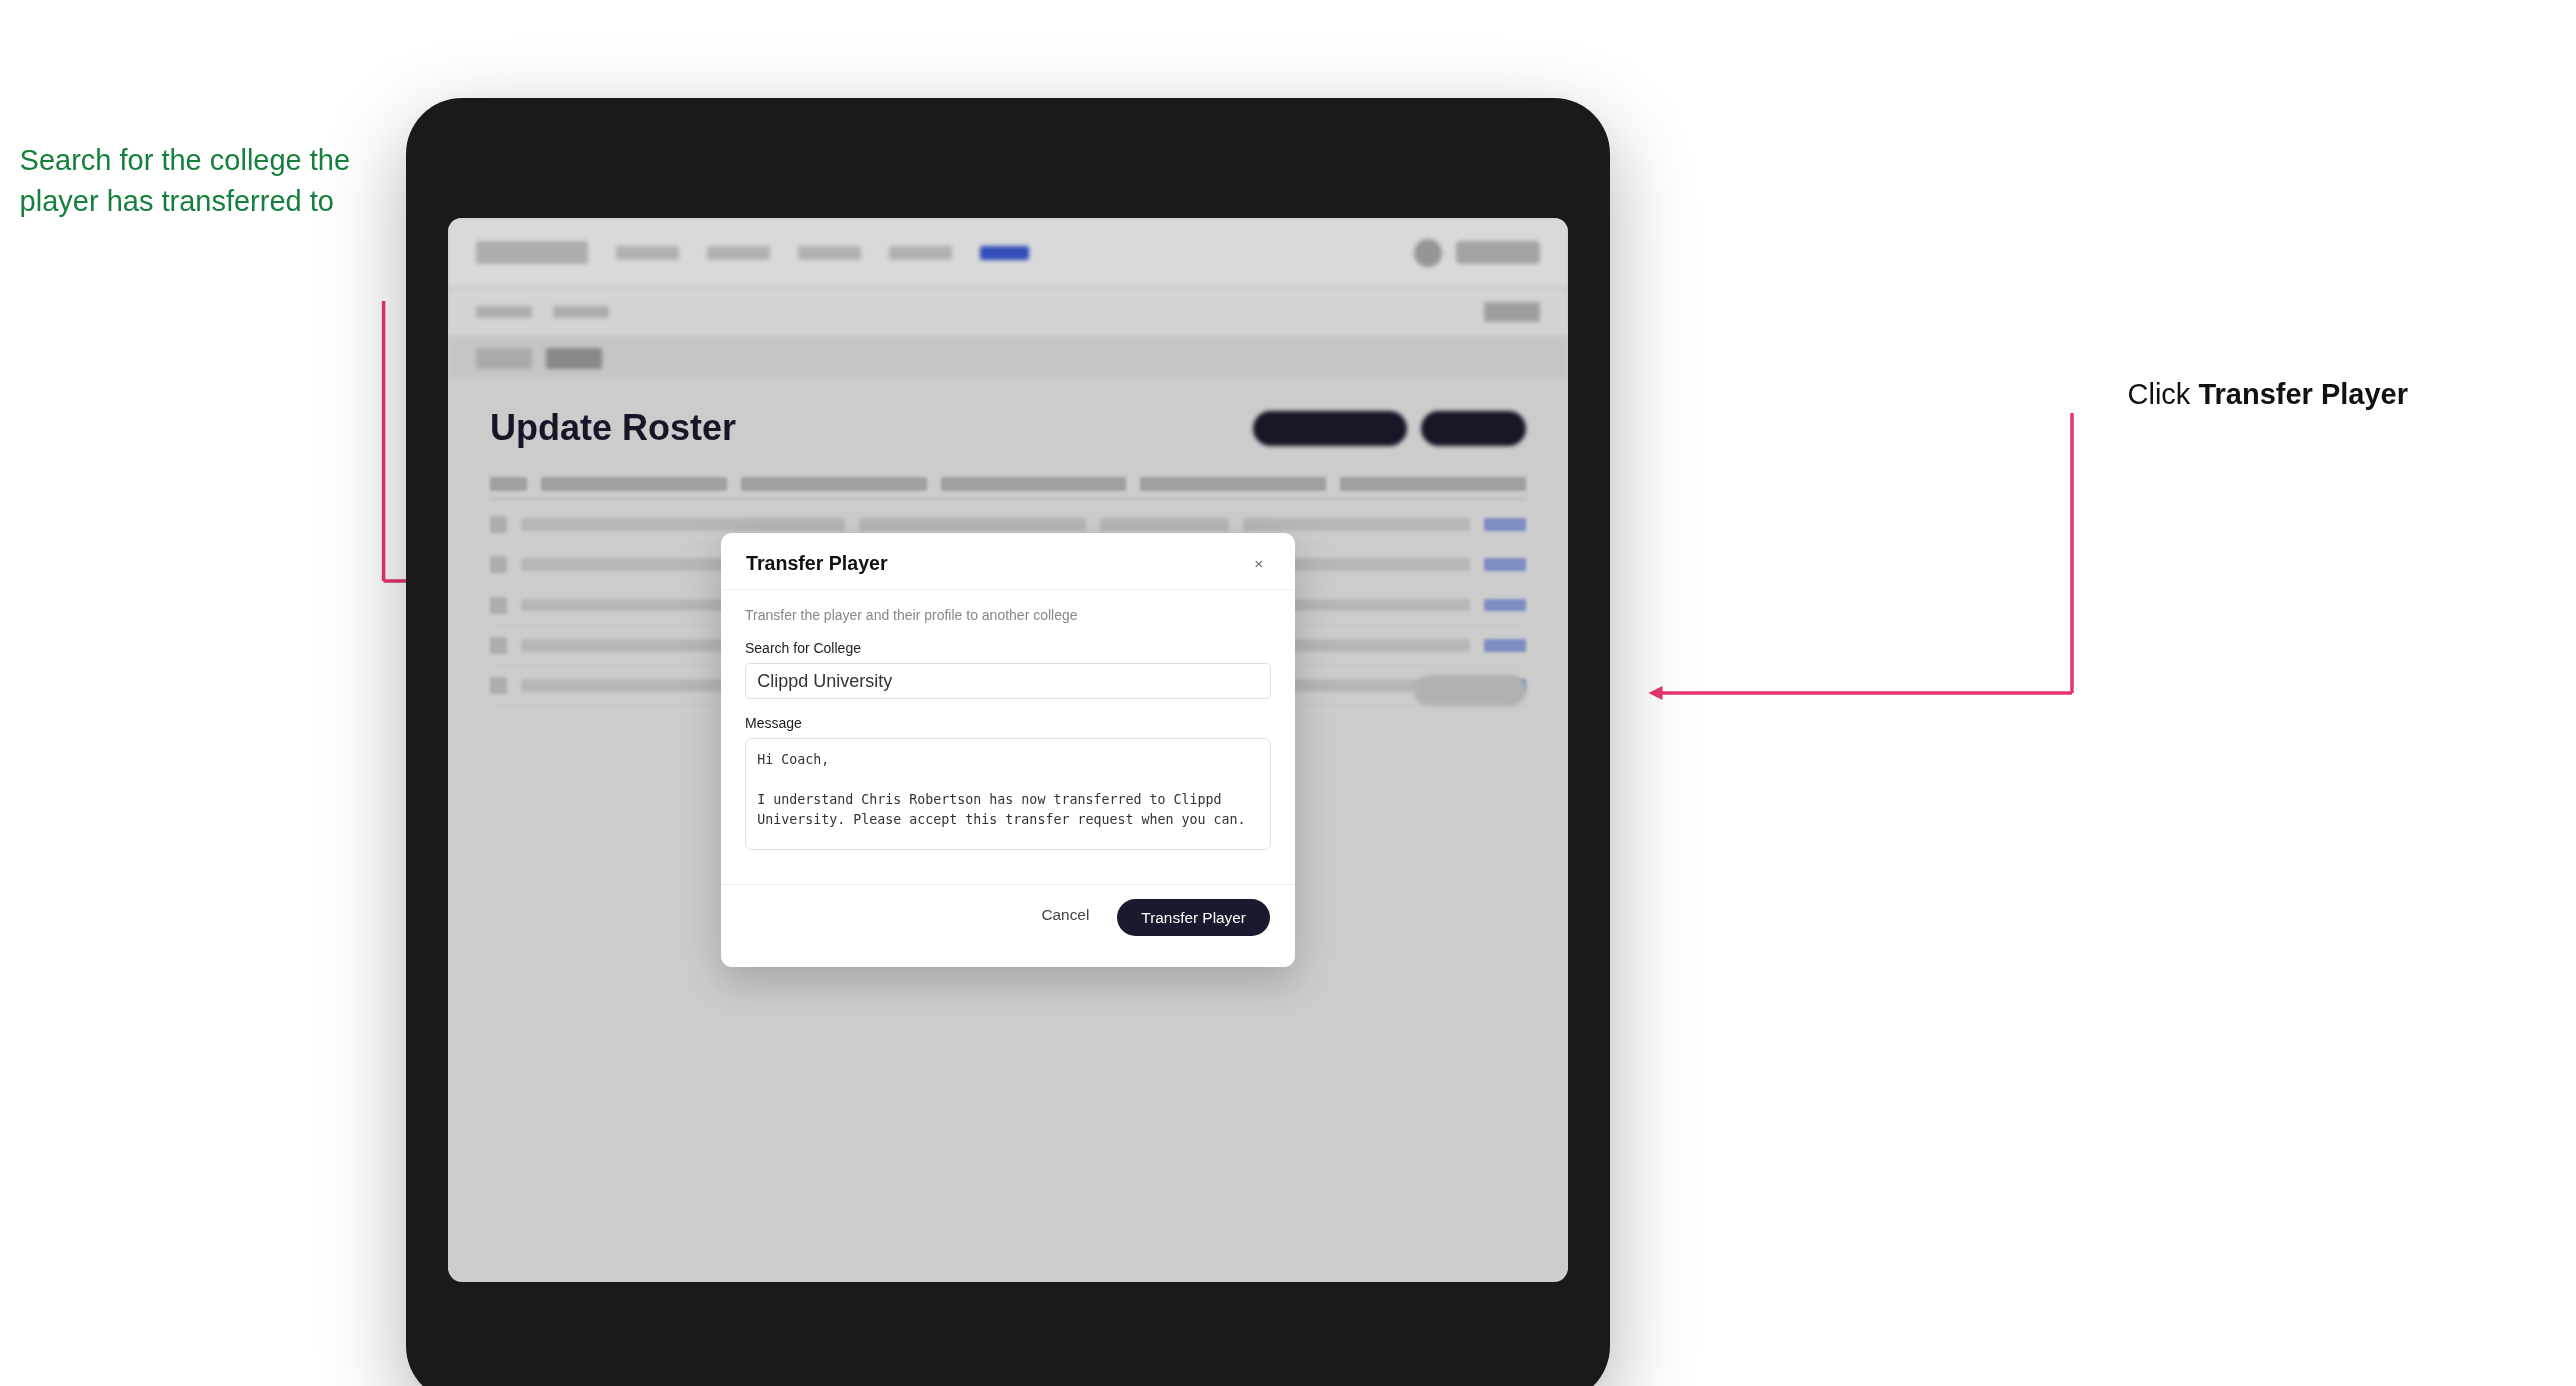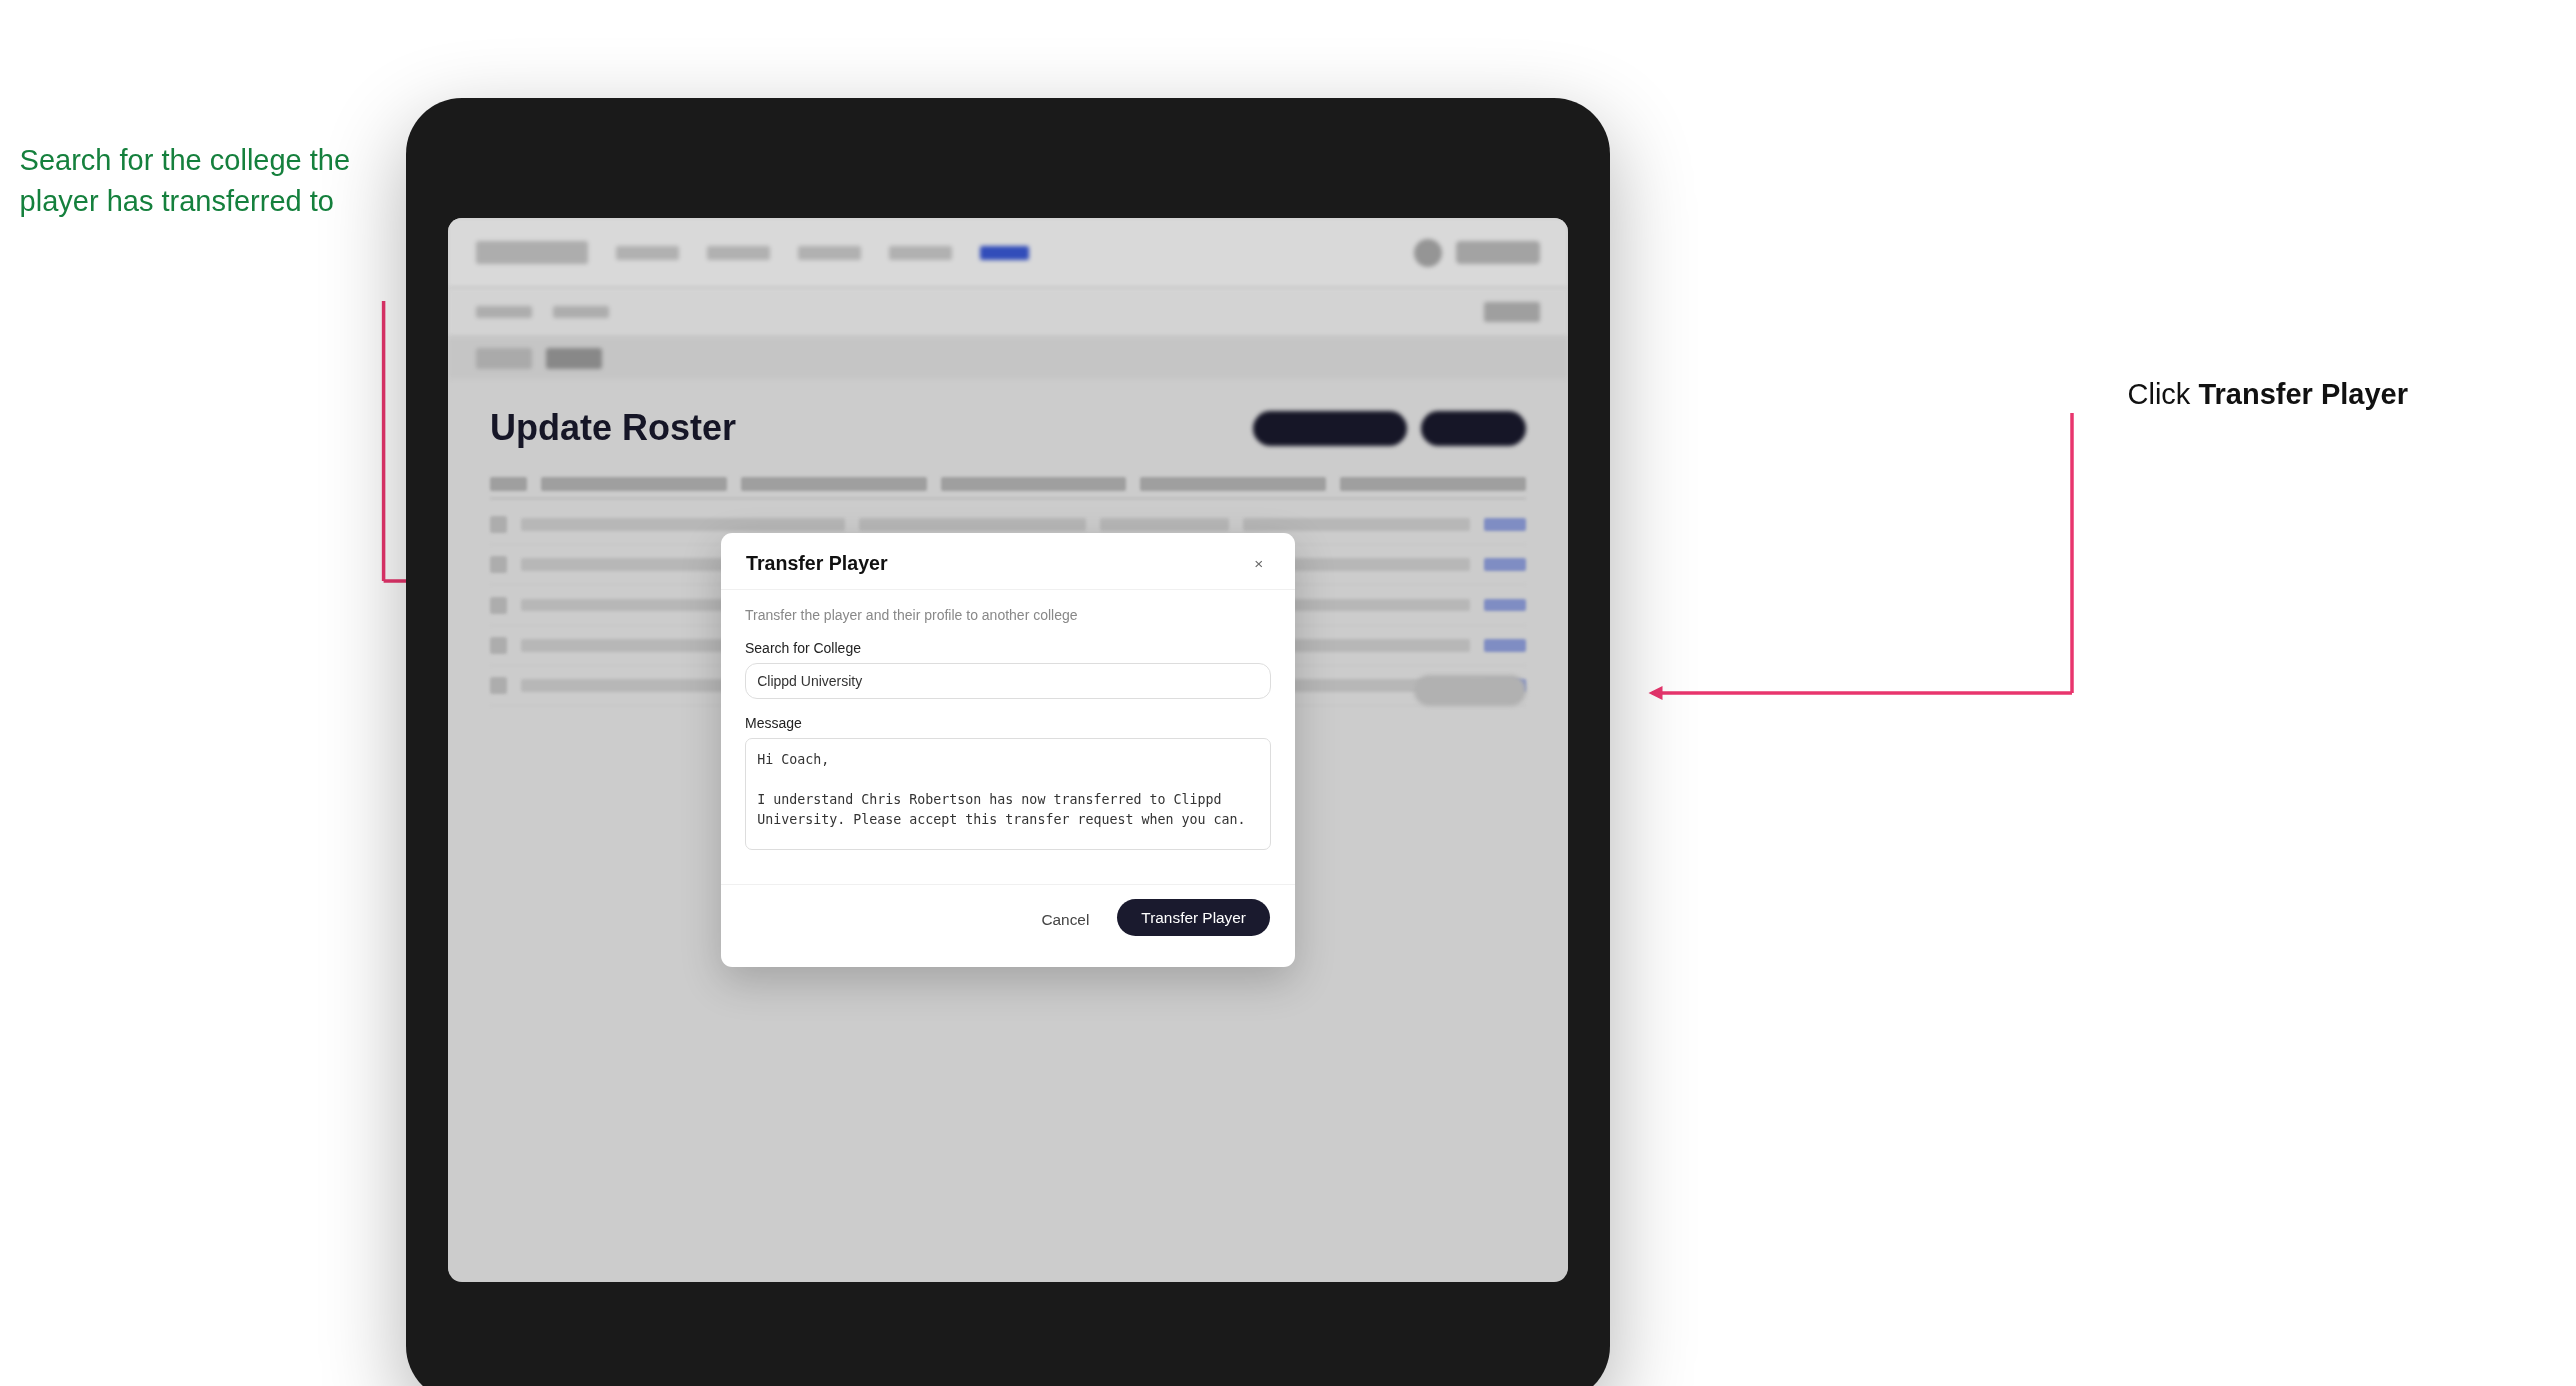--- a/index.html
+++ b/index.html
@@ -339,9 +339,9 @@
       width: 100%;
       height: 36px;
       border: 1px solid #ddd;
-      border-radius: 12px;
+      border-radius: 5px;
       padding: 0 11.2px;
-      font-size: 14px;
+      font-size: 18px;
       color: #333;
       background: #fff;
       outline: none;

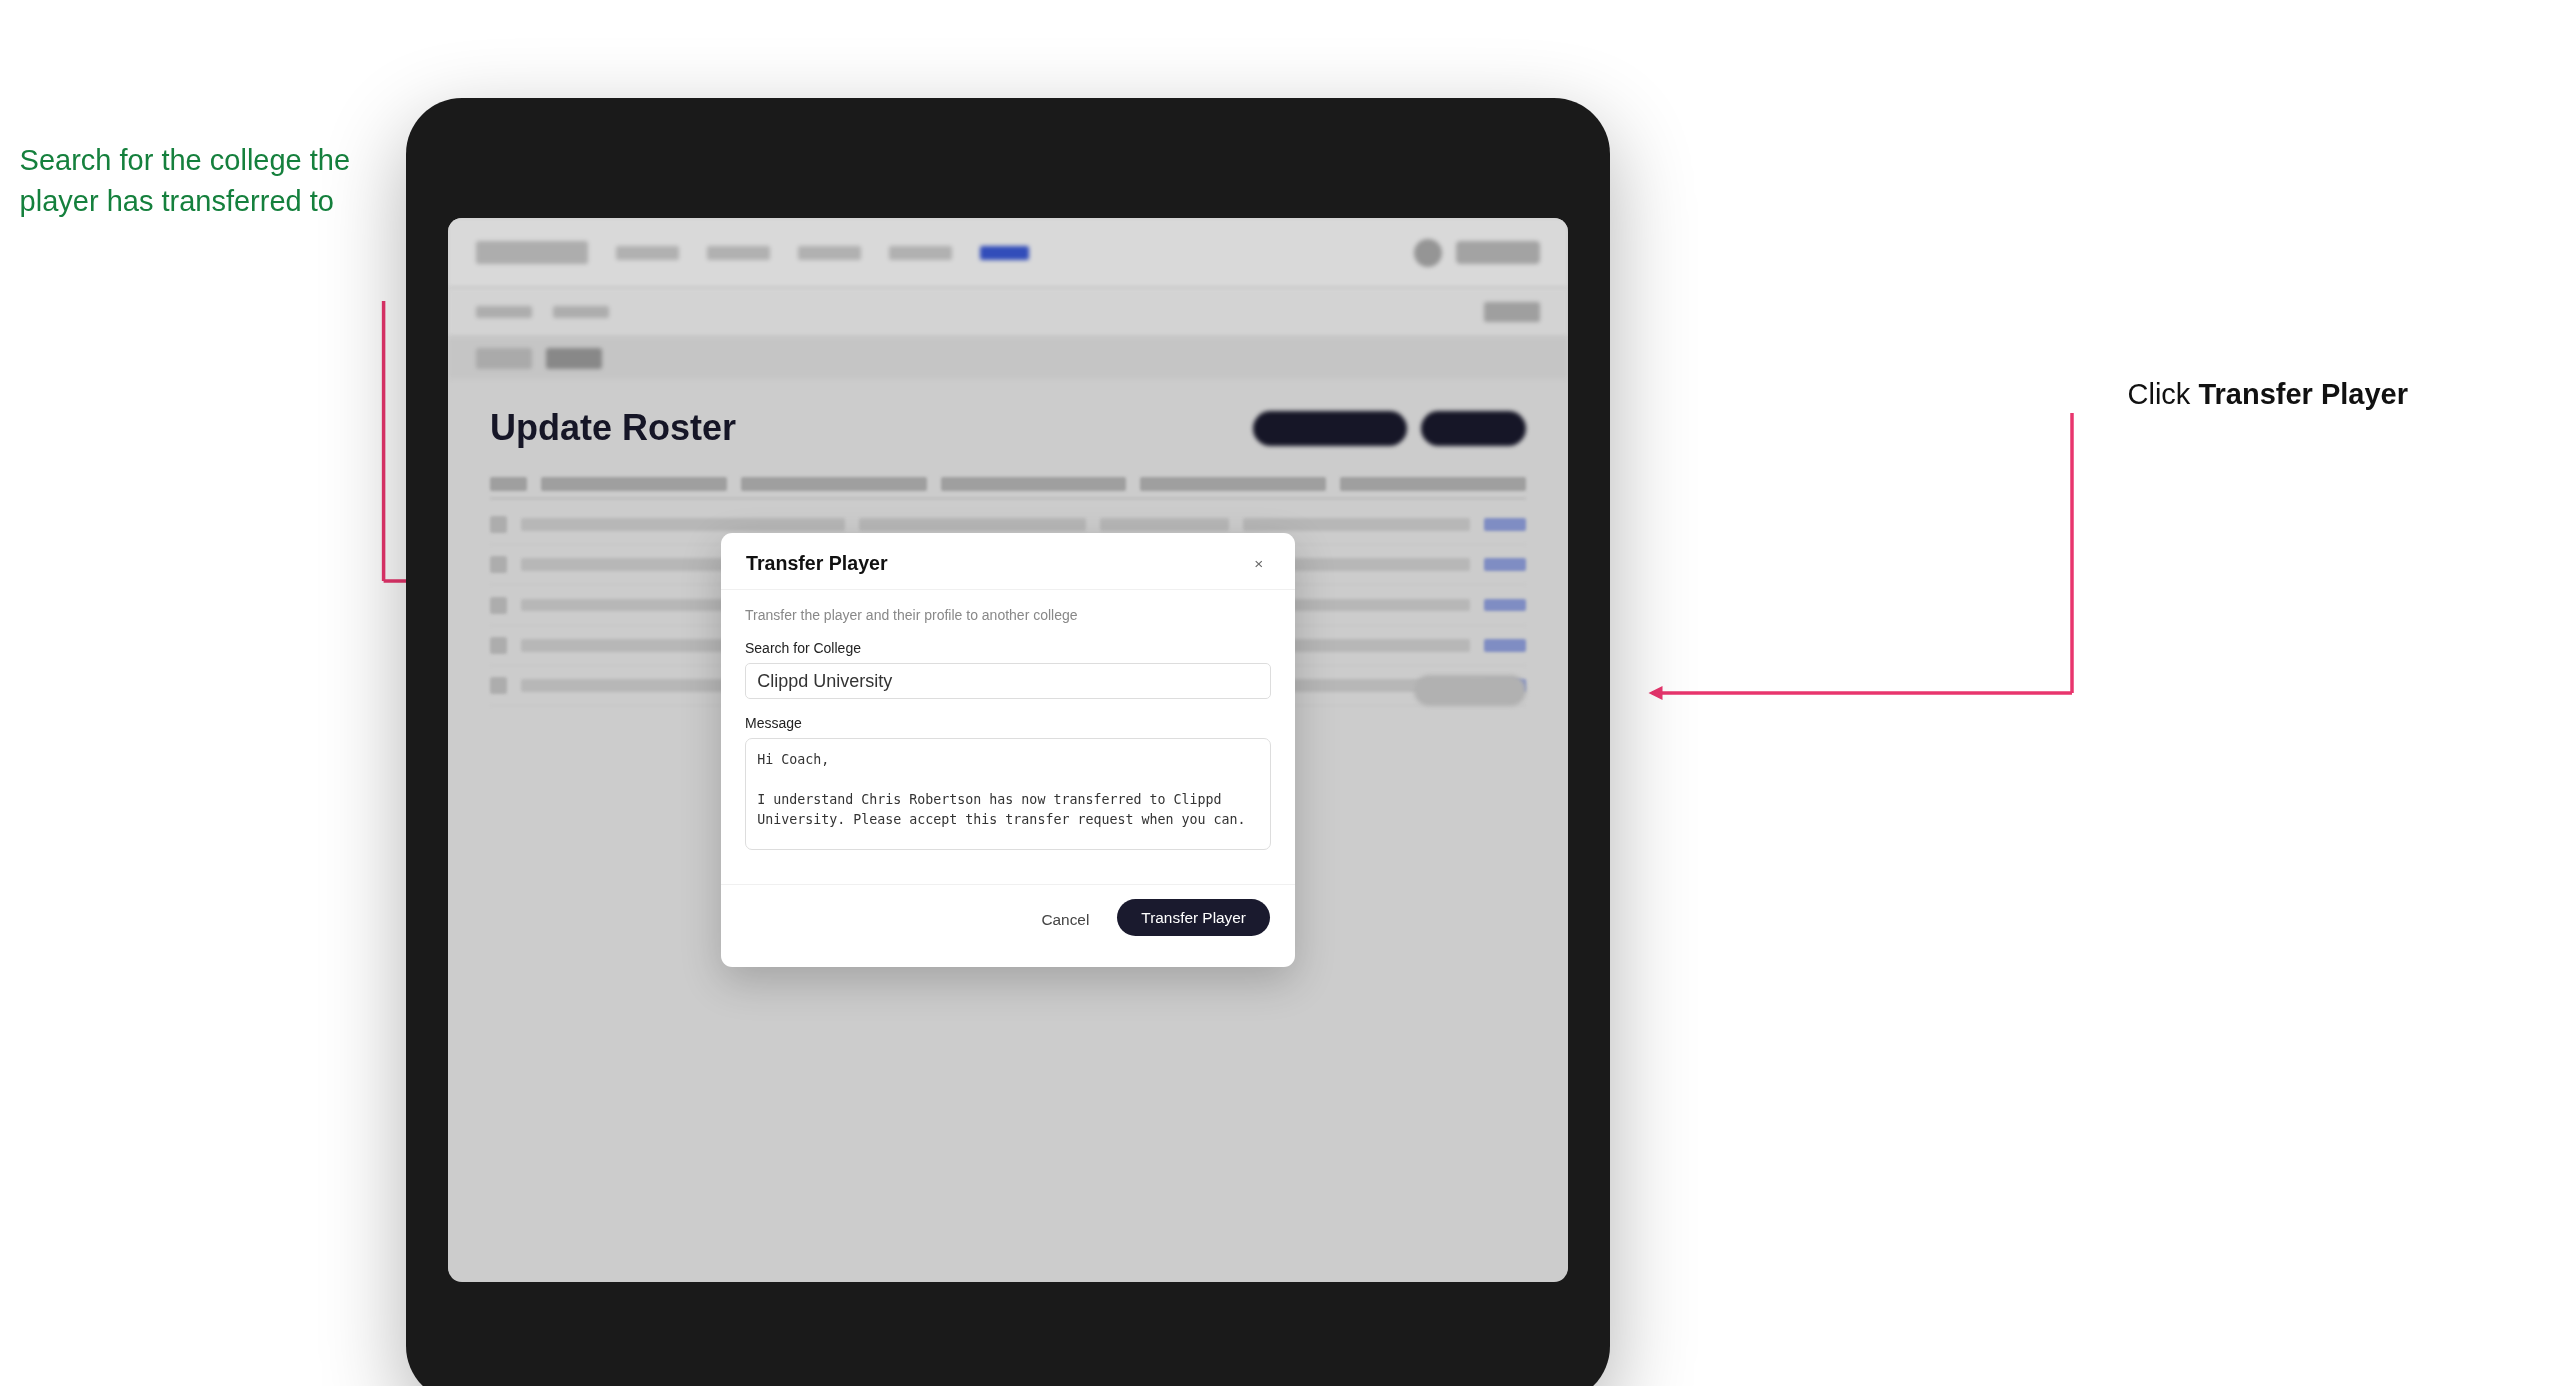--- a/index.html
+++ b/index.html
@@ -362,7 +362,7 @@
 
     .modal-footer {
       display: flex;
-      align-items: flex-end;
+      align-items: flex-start;
       justify-content: flex-end;
       gap: 14px;
       padding: 14px 25px 31px;

